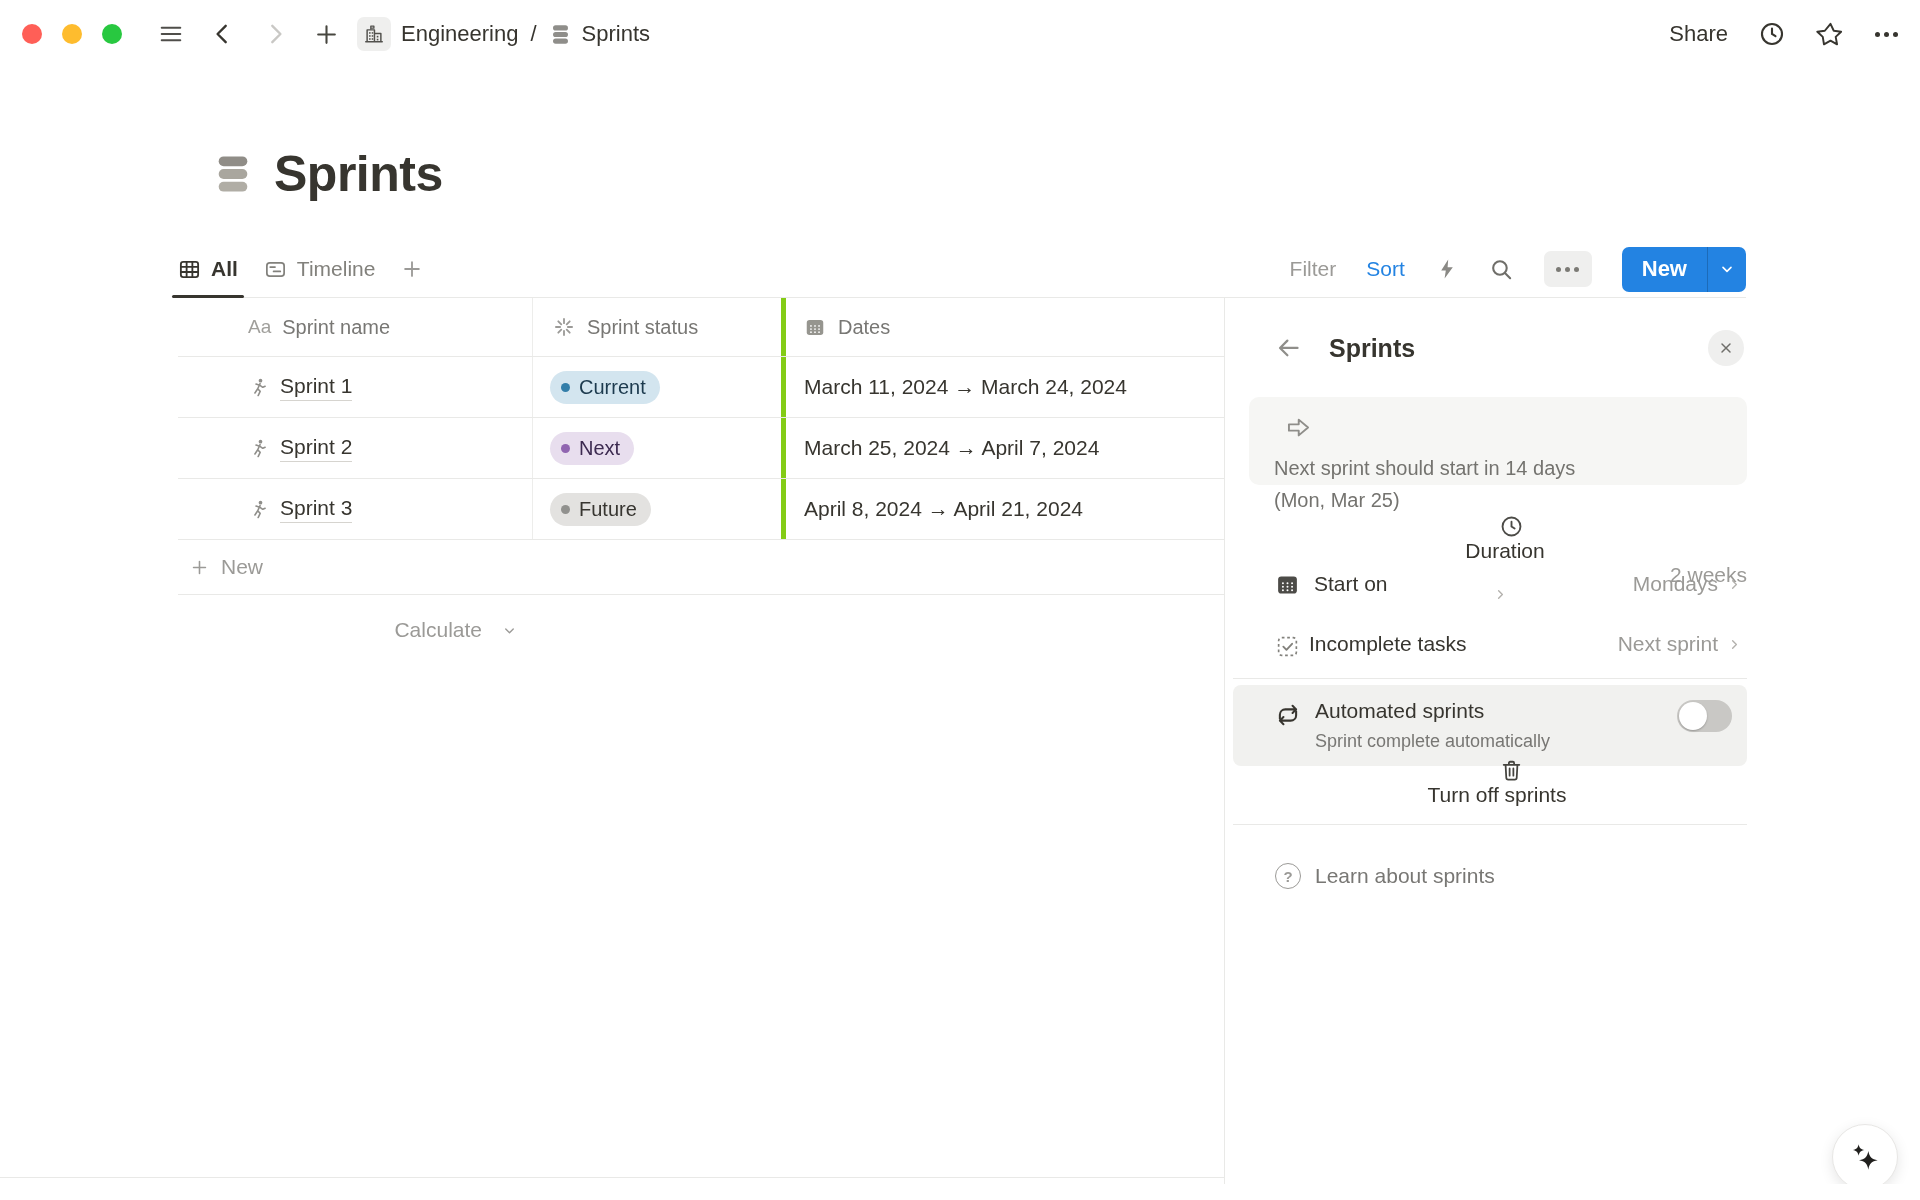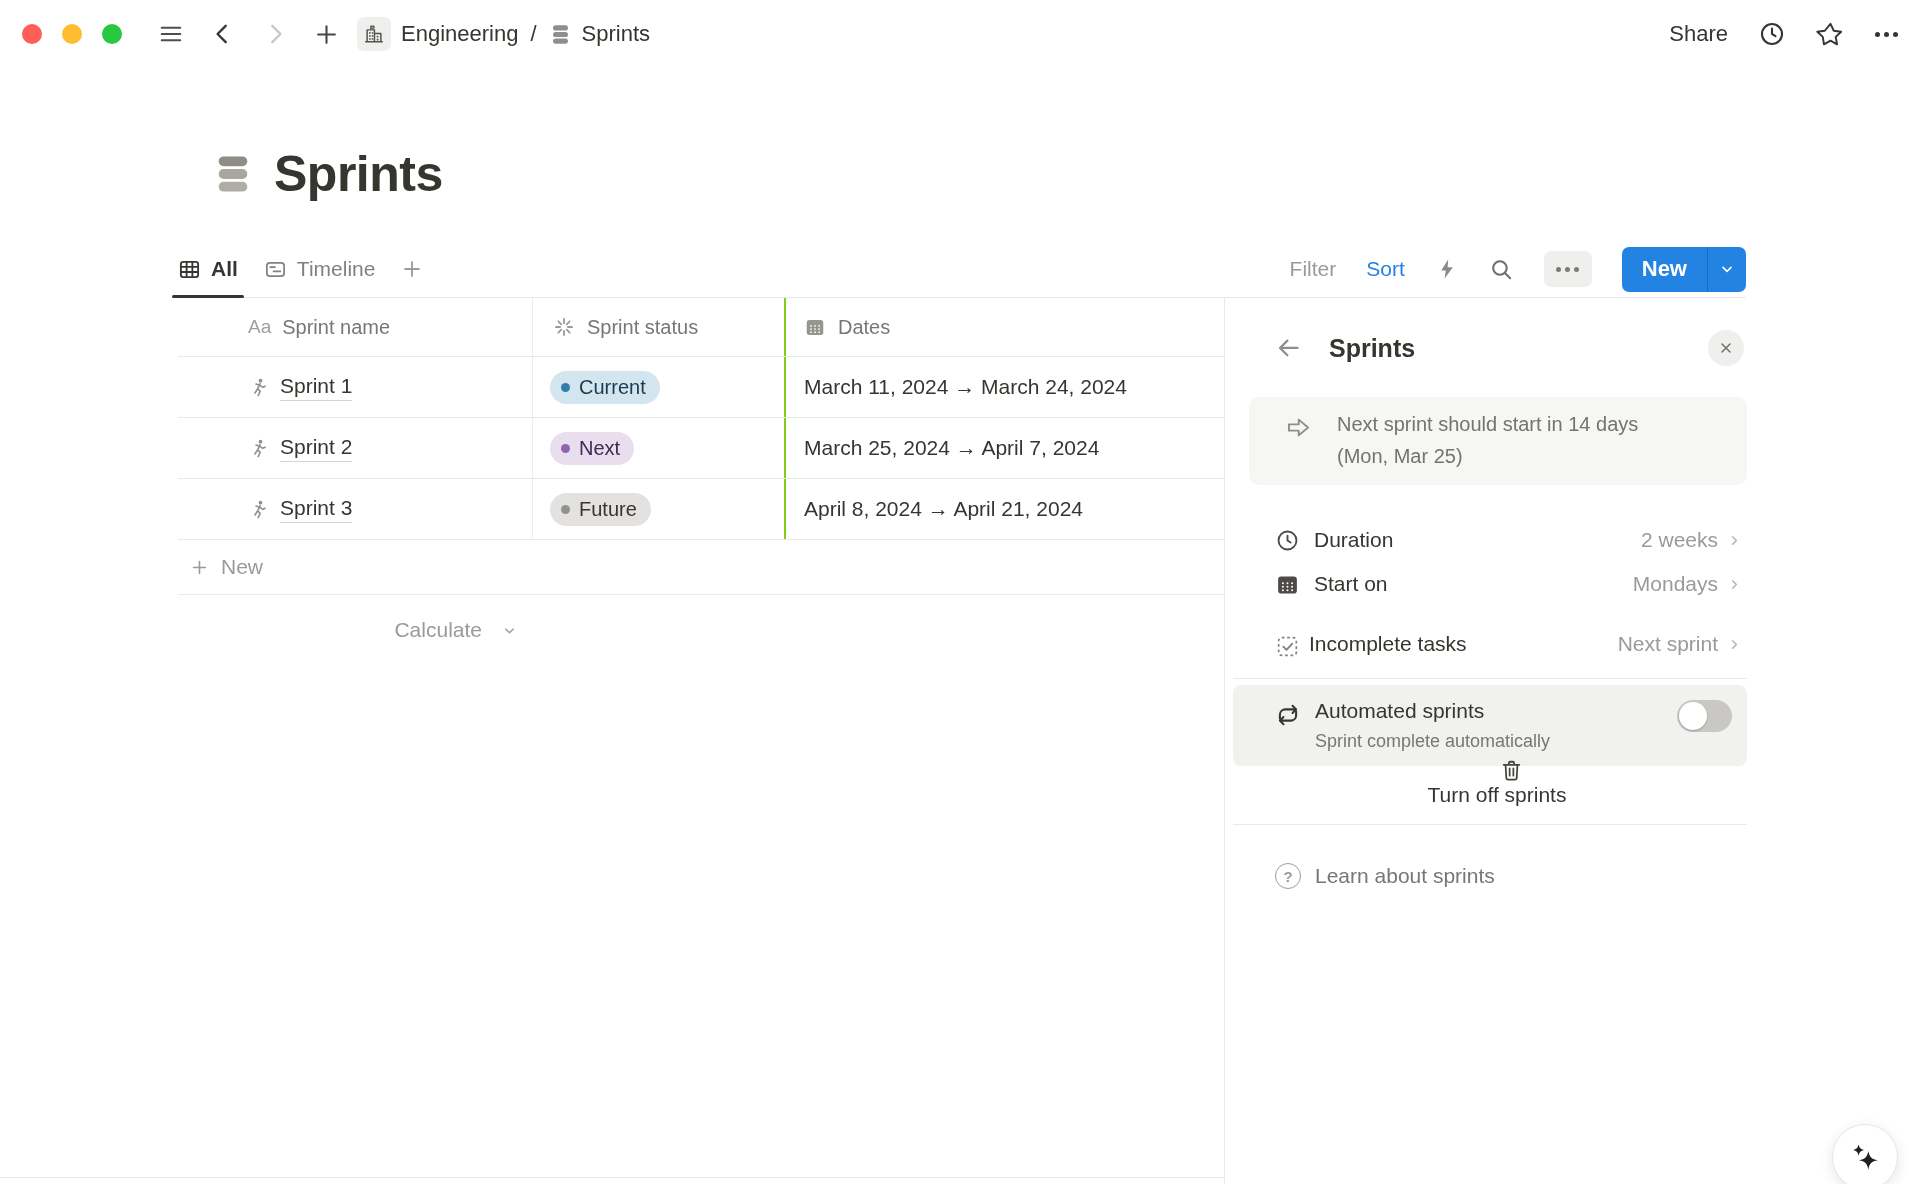--- a/index.html
+++ b/index.html
@@ -49,7 +49,7 @@
   .thead{display:flex;height:58px;border-bottom:1px solid #e9e9e7;color:#787774;font-size:20px;}
   .th,.td{display:flex;align-items:center;box-sizing:border-box;}
   .col-name{width:355px;border-right:1px solid #ededeb;}
-  .col-status{width:253px;border-right:2px solid #84cc16;}
+  .col-status{width:253px;border-right:5px solid #84cc16;}
   .col-dates{width:438px;}
   .th.col-name{padding-left:70px;gap:11px;}
   .th.col-status{padding-left:20px;gap:12px;}

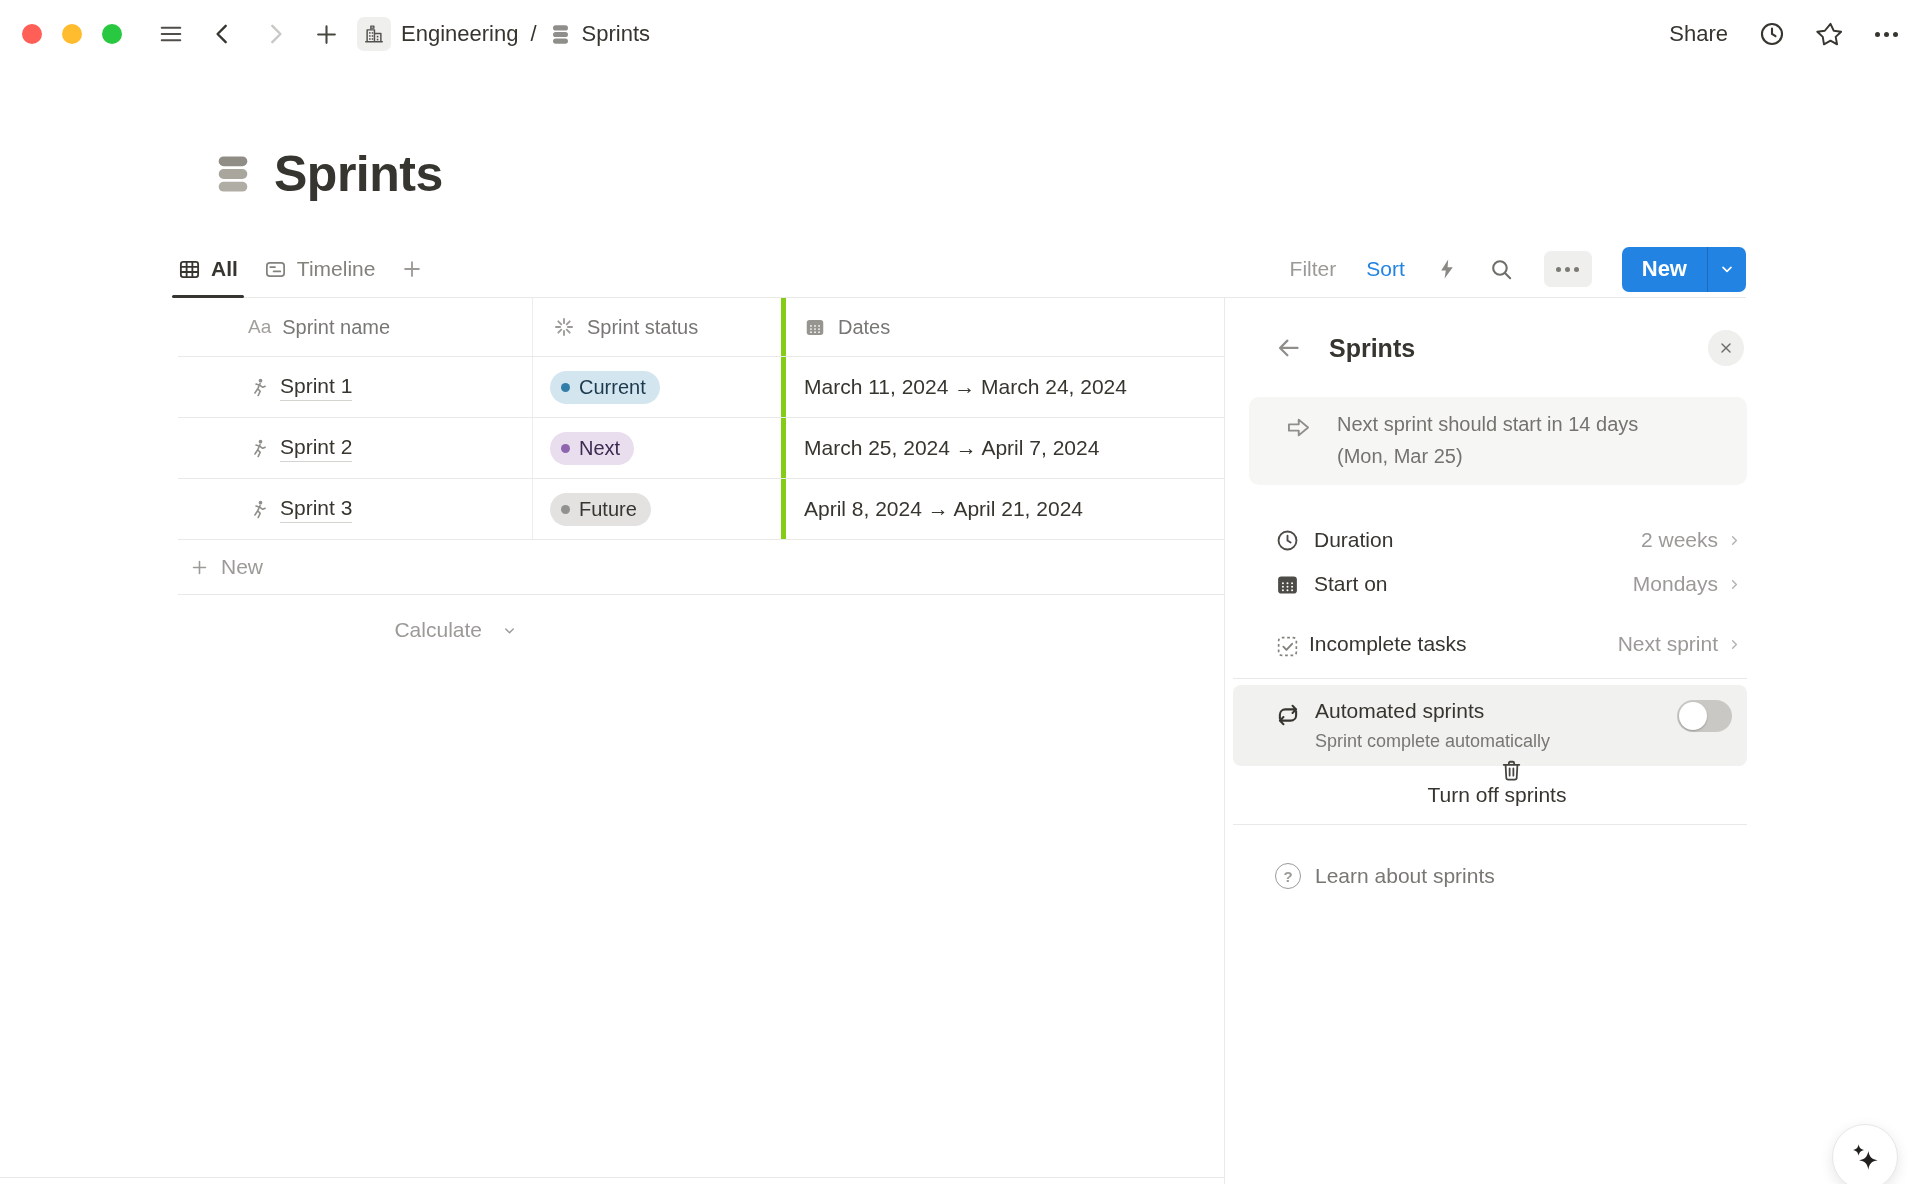--- a/index.html
+++ b/index.html
@@ -78,7 +78,7 @@
   .panel-close{position:absolute;left:483px;top:32px;width:36px;height:36px;border-radius:50%;
                background:#efefee;display:flex;align-items:center;justify-content:center;color:#6f6e6a;}
   .notice{position:absolute;left:24px;top:99px;width:498px;height:88px;border-radius:10px;
-          background:#f6f6f4;display:flex;}
+          background:#f6f6f4;display:flex;flex-direction:column;}
   .notice-icon{margin-left:36px;margin-top:17px;color:#8f8e8a;flex:none;}
   .notice-text{margin-left:25px;margin-top:11px;width:330px;font-size:20px;line-height:32px;color:#74736f;}
   .setting-row{position:absolute;left:24px;width:498px;height:52px;display:flex;align-items:center;}

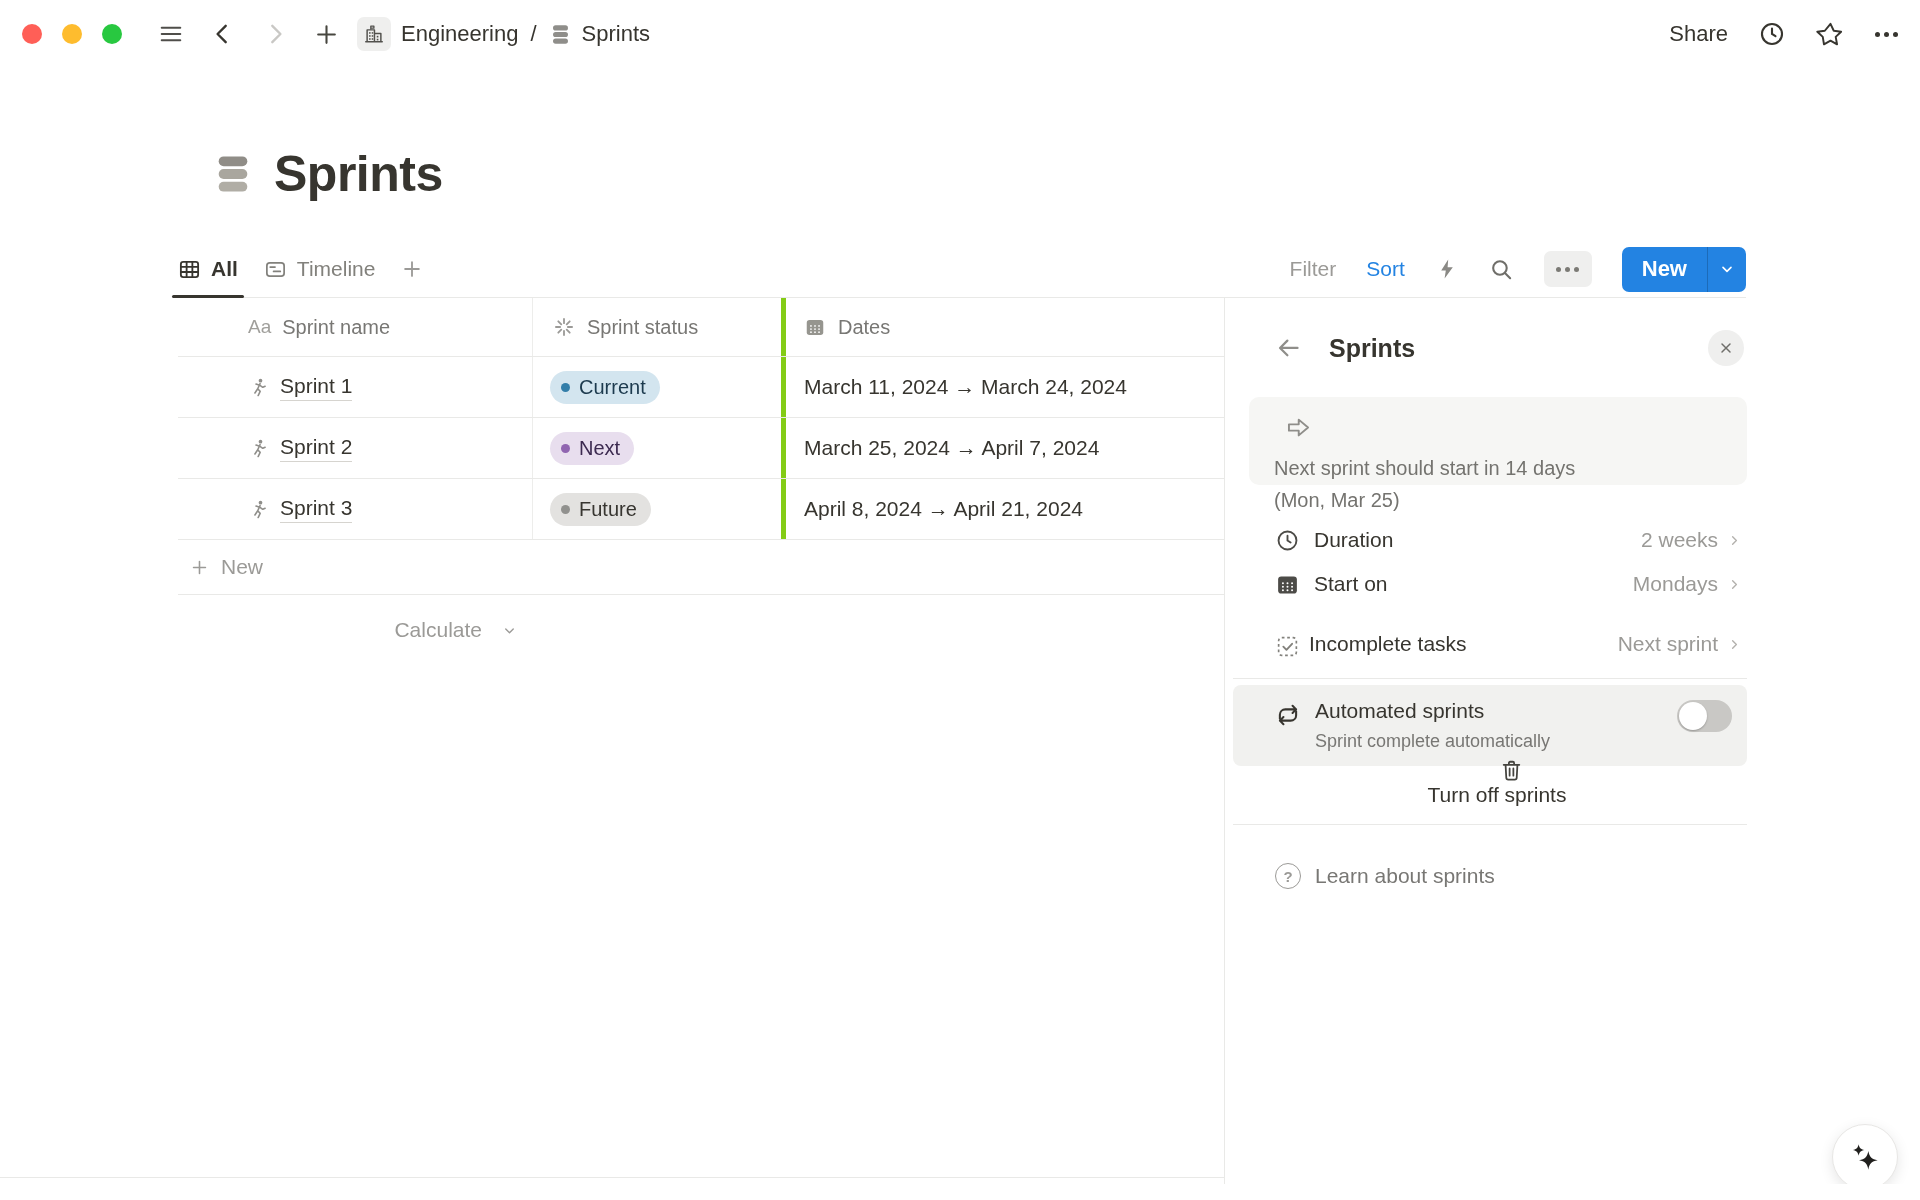--- a/index.html
+++ b/index.html
@@ -82,7 +82,7 @@
   .notice-icon{margin-left:36px;margin-top:17px;color:#8f8e8a;flex:none;}
   .notice-text{margin-left:25px;margin-top:11px;width:330px;font-size:20px;line-height:32px;color:#74736f;}
   .setting-row{position:absolute;left:24px;width:498px;height:52px;display:flex;align-items:center;}
-  .sr-0{top:216px;}.sr-1{top:260px;}.sr-2{top:320px;}
+  .sr-0{top:216px;flex-direction:column;}.sr-1{top:260px;}.sr-2{top:320px;}
   .sr-icon{margin-left:26px;flex:none;color:#4c4b47;}
   .sr-icon.light{color:#82817c;}
   .sr-label{margin-left:14px;font-size:21px;}

